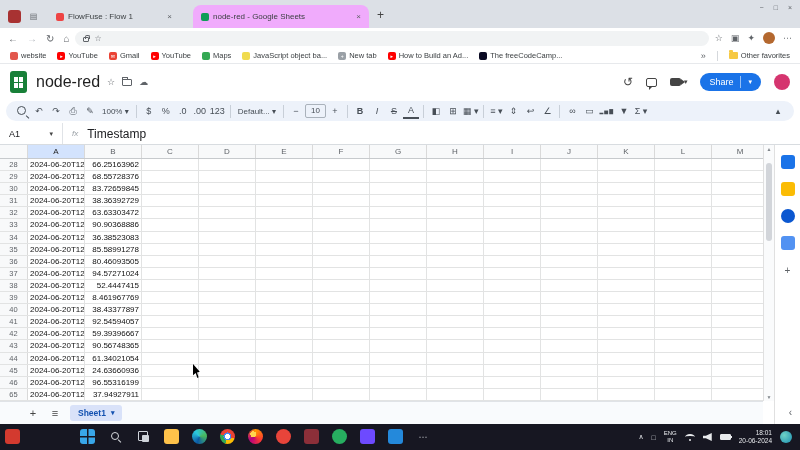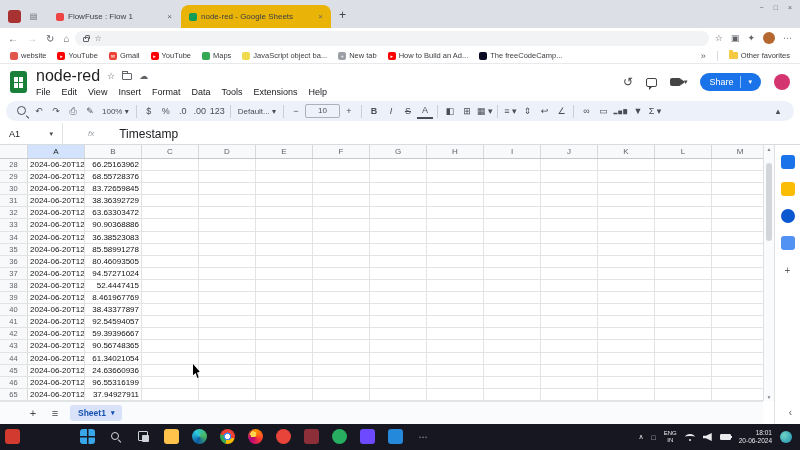--- a/index.html
+++ b/index.html
@@ -12,7 +12,7 @@
   .pre-icons{display:flex;align-items:center;gap:6px;margin:0 8px 5px 4px}
   .pre-sq{width:13px;height:13px;border-radius:3px;display:flex;align-items:center;justify-content:center;
     font-size:8px;color:#5f6368}
-  .tabs{display:flex;align-items:flex-end;gap:1px}
+  .tabs{display:flex;align-items:flex-end;gap:13px}
   .tab{height:23px;display:flex;align-items:center;gap:4px;padding:0 8px;border-radius:8px 8px 0 0;
     font-size:8px;color:#3c4043;width:132px}
   .tab.active{background:#eab308;width:150px}

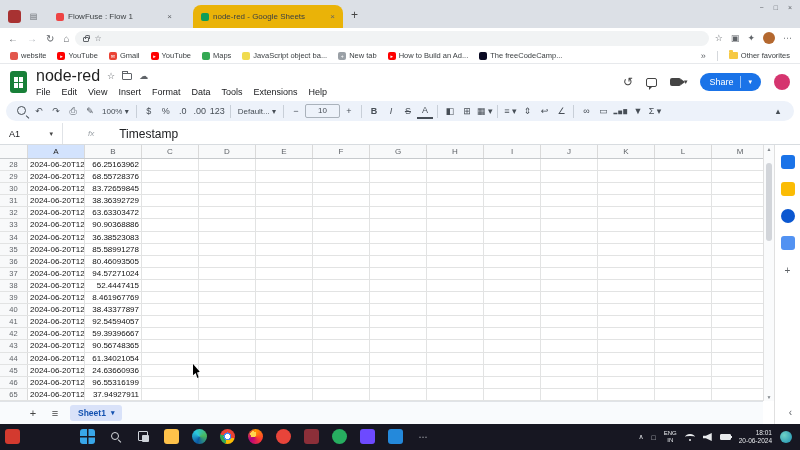--- a/index.html
+++ b/index.html
@@ -15,7 +15,7 @@
   .tabs{display:flex;align-items:flex-end;gap:13px}
   .tab{height:23px;display:flex;align-items:center;gap:4px;padding:0 8px;border-radius:8px 8px 0 0;
     font-size:8px;color:#3c4043;width:132px}
-  .tab.active{background:#eab308;width:150px}
+  .tab.active{background:#f0abfc;width:176px}
   .tab .fav{width:8px;height:8px;border-radius:2px;flex:none}
   .tab .tlabel{white-space:nowrap;overflow:hidden;text-overflow:ellipsis;flex:1}
   .tab .tclose{font-size:8px;color:#5f6368;flex:none}

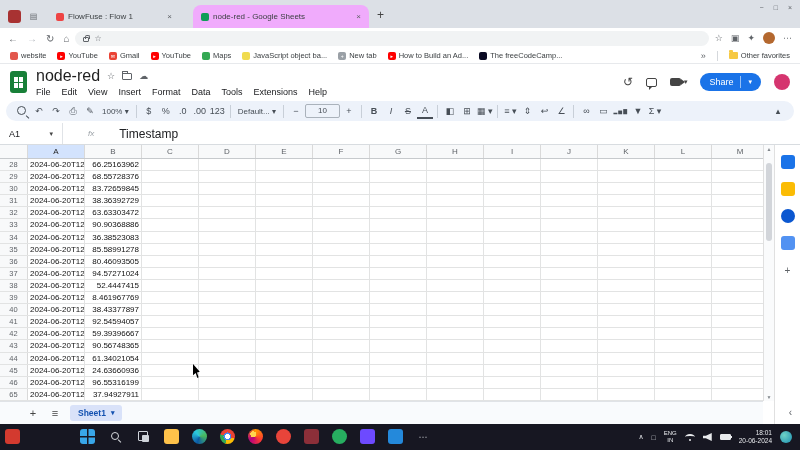--- a/index.html
+++ b/index.html
@@ -318,26 +318,6 @@
         <span class="fold"></span>
         <span class="t-ico">☁</span>
       </div>
-      <div class="menus">
-
-          <span>File</span>
-
-          <span>Edit</span>
-
-          <span>View</span>
-
-          <span>Insert</span>
-
-          <span>Format</span>
-
-          <span>Data</span>
-
-          <span>Tools</span>
-
-          <span>Extensions</span>
-
-          <span>Help</span>
-        </div>
     </div>
     <div class="hdr-right">
       <span class="h-ico">↺</span>

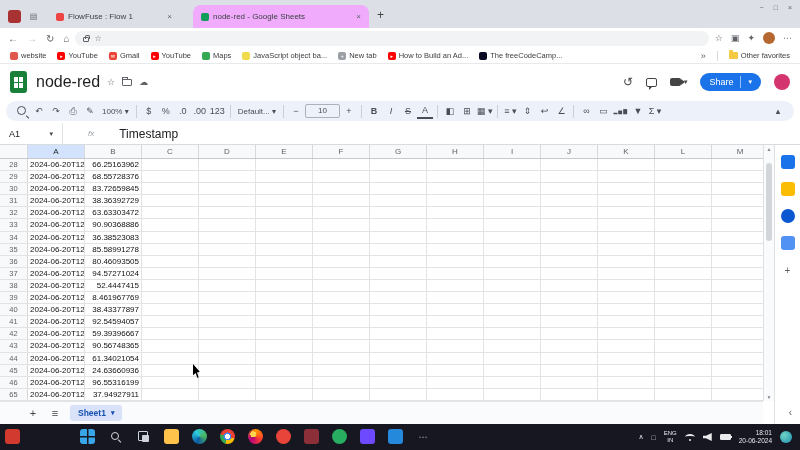--- a/index.html
+++ b/index.html
@@ -92,7 +92,7 @@
   .ico{min-width:16px;text-align:center;font-size:9px;color:#474e56;padding:0 1px;line-height:18px}
   .txt{font-size:8px;color:#474e56;padding:0 3px;white-space:nowrap}
   .sep{width:1px;height:13px;background:#c8cfd8;margin:0 3px;padding:0;min-width:1px}
-  .box{border:1px solid #aab2bb;border-radius:2px;padding:0 12px;line-height:12px}
+  .box{border:1px solid #aab2bb;border-radius:2px;padding:0 5px;line-height:12px}
   .bold{font-weight:bold}
   .italic{font-style:italic}
   .strike{text-decoration:line-through}

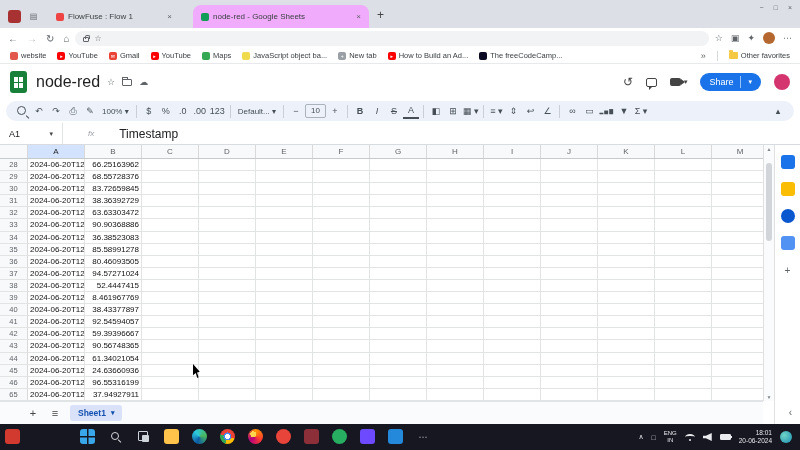--- a/index.html
+++ b/index.html
@@ -105,7 +105,7 @@
   .namebox{width:62px;display:flex;align-items:center;justify-content:space-between;padding:0 9px;
     font-size:9px;color:#202124;flex:none}
   .fdiv{width:1px;height:100%;background:#e0e3e7}
-  .fx{font-size:8px;font-style:italic;color:#9aa0a6;margin:0 25px}
+  .fx{font-size:8px;font-style:italic;color:#9aa0a6;margin:0 9px}
   .fvalue{font-size:12px;color:#202124}
 
   

